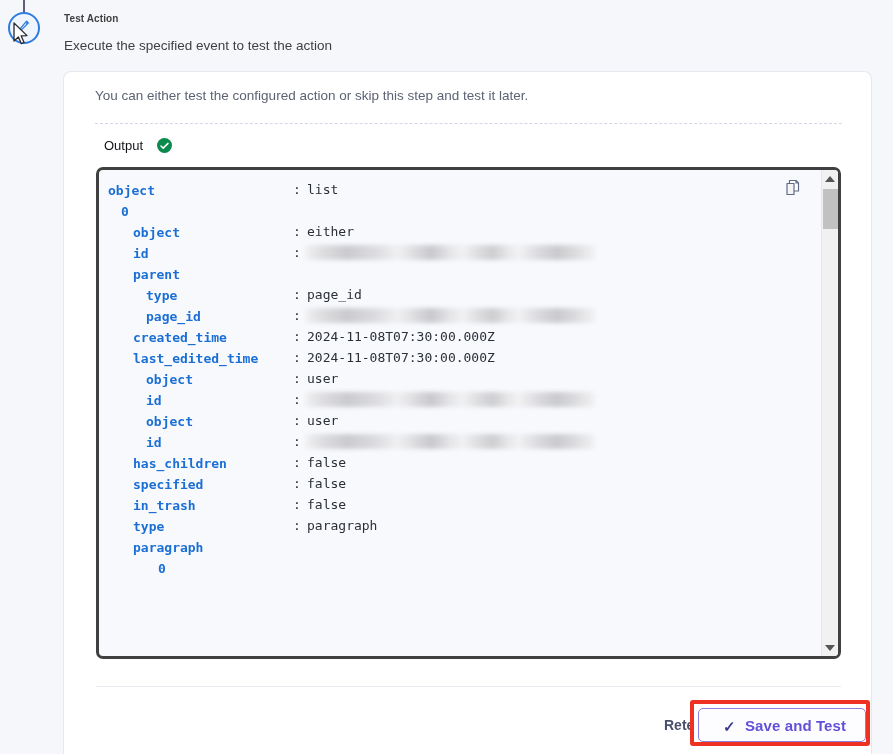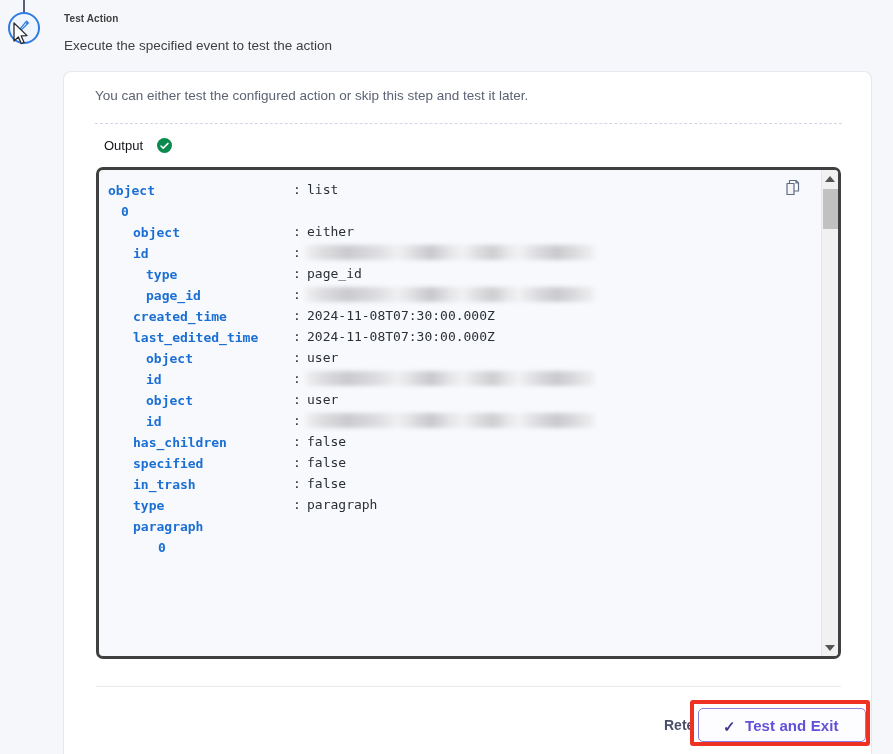--- a/index.html
+++ b/index.html
@@ -210,6 +210,7 @@
           <div class="jrow ind1"><span class="jkey">0</span></div>
           <div class="jrow ind2"><span class="jkey">object</span><span class="jcolon">:</span><span class="jval">either</span></div>
           <div class="jrow ind2"><span class="jkey">id</span><span class="jcolon">:</span><span class="jredact"></span></div>
+          <div class="jrow ind2"><span class="jkey">parent</span></div>
           <div class="jrow ind3"><span class="jkey">type</span><span class="jcolon">:</span><span class="jval">page_id</span></div>
           <div class="jrow ind3"><span class="jkey">page_id</span><span class="jcolon">:</span><span class="jredact"></span></div>
           <div class="jrow ind2"><span class="jkey">created_time</span><span class="jcolon">:</span><span class="jval">2024-11-08T07:30:00.000Z</span></div>

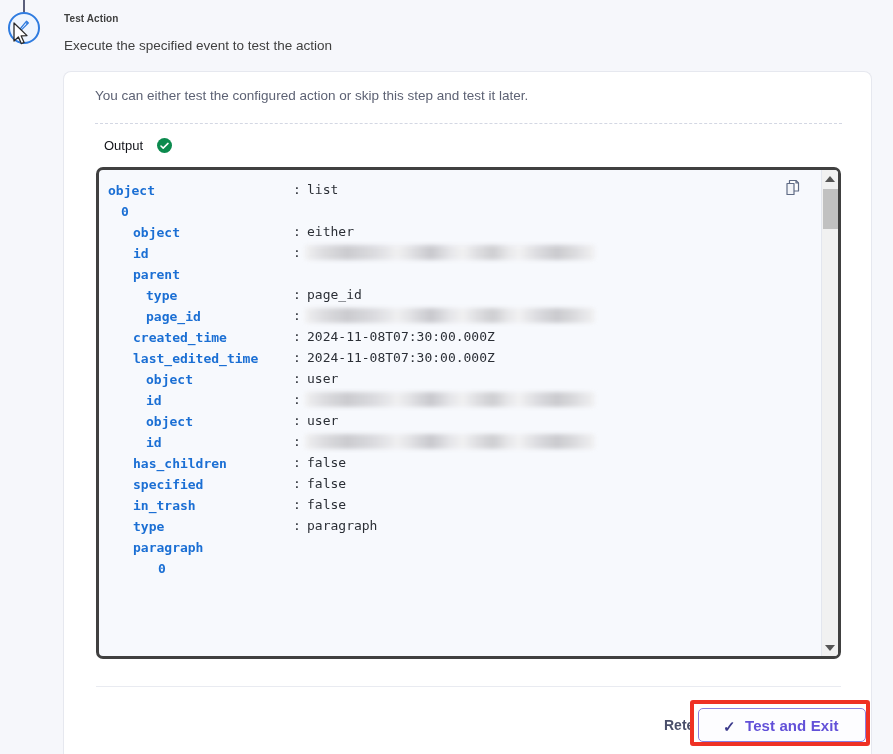--- a/index.html
+++ b/index.html
@@ -261,7 +261,7 @@
     <div class="save-wrap">
       <div class="save-btn">
         <span class="tick">✓</span>
-        <span class="lbl">Test and Exit</span>
+        <span class="lbl">Save and Test</span>
       </div>
     </div>
 

